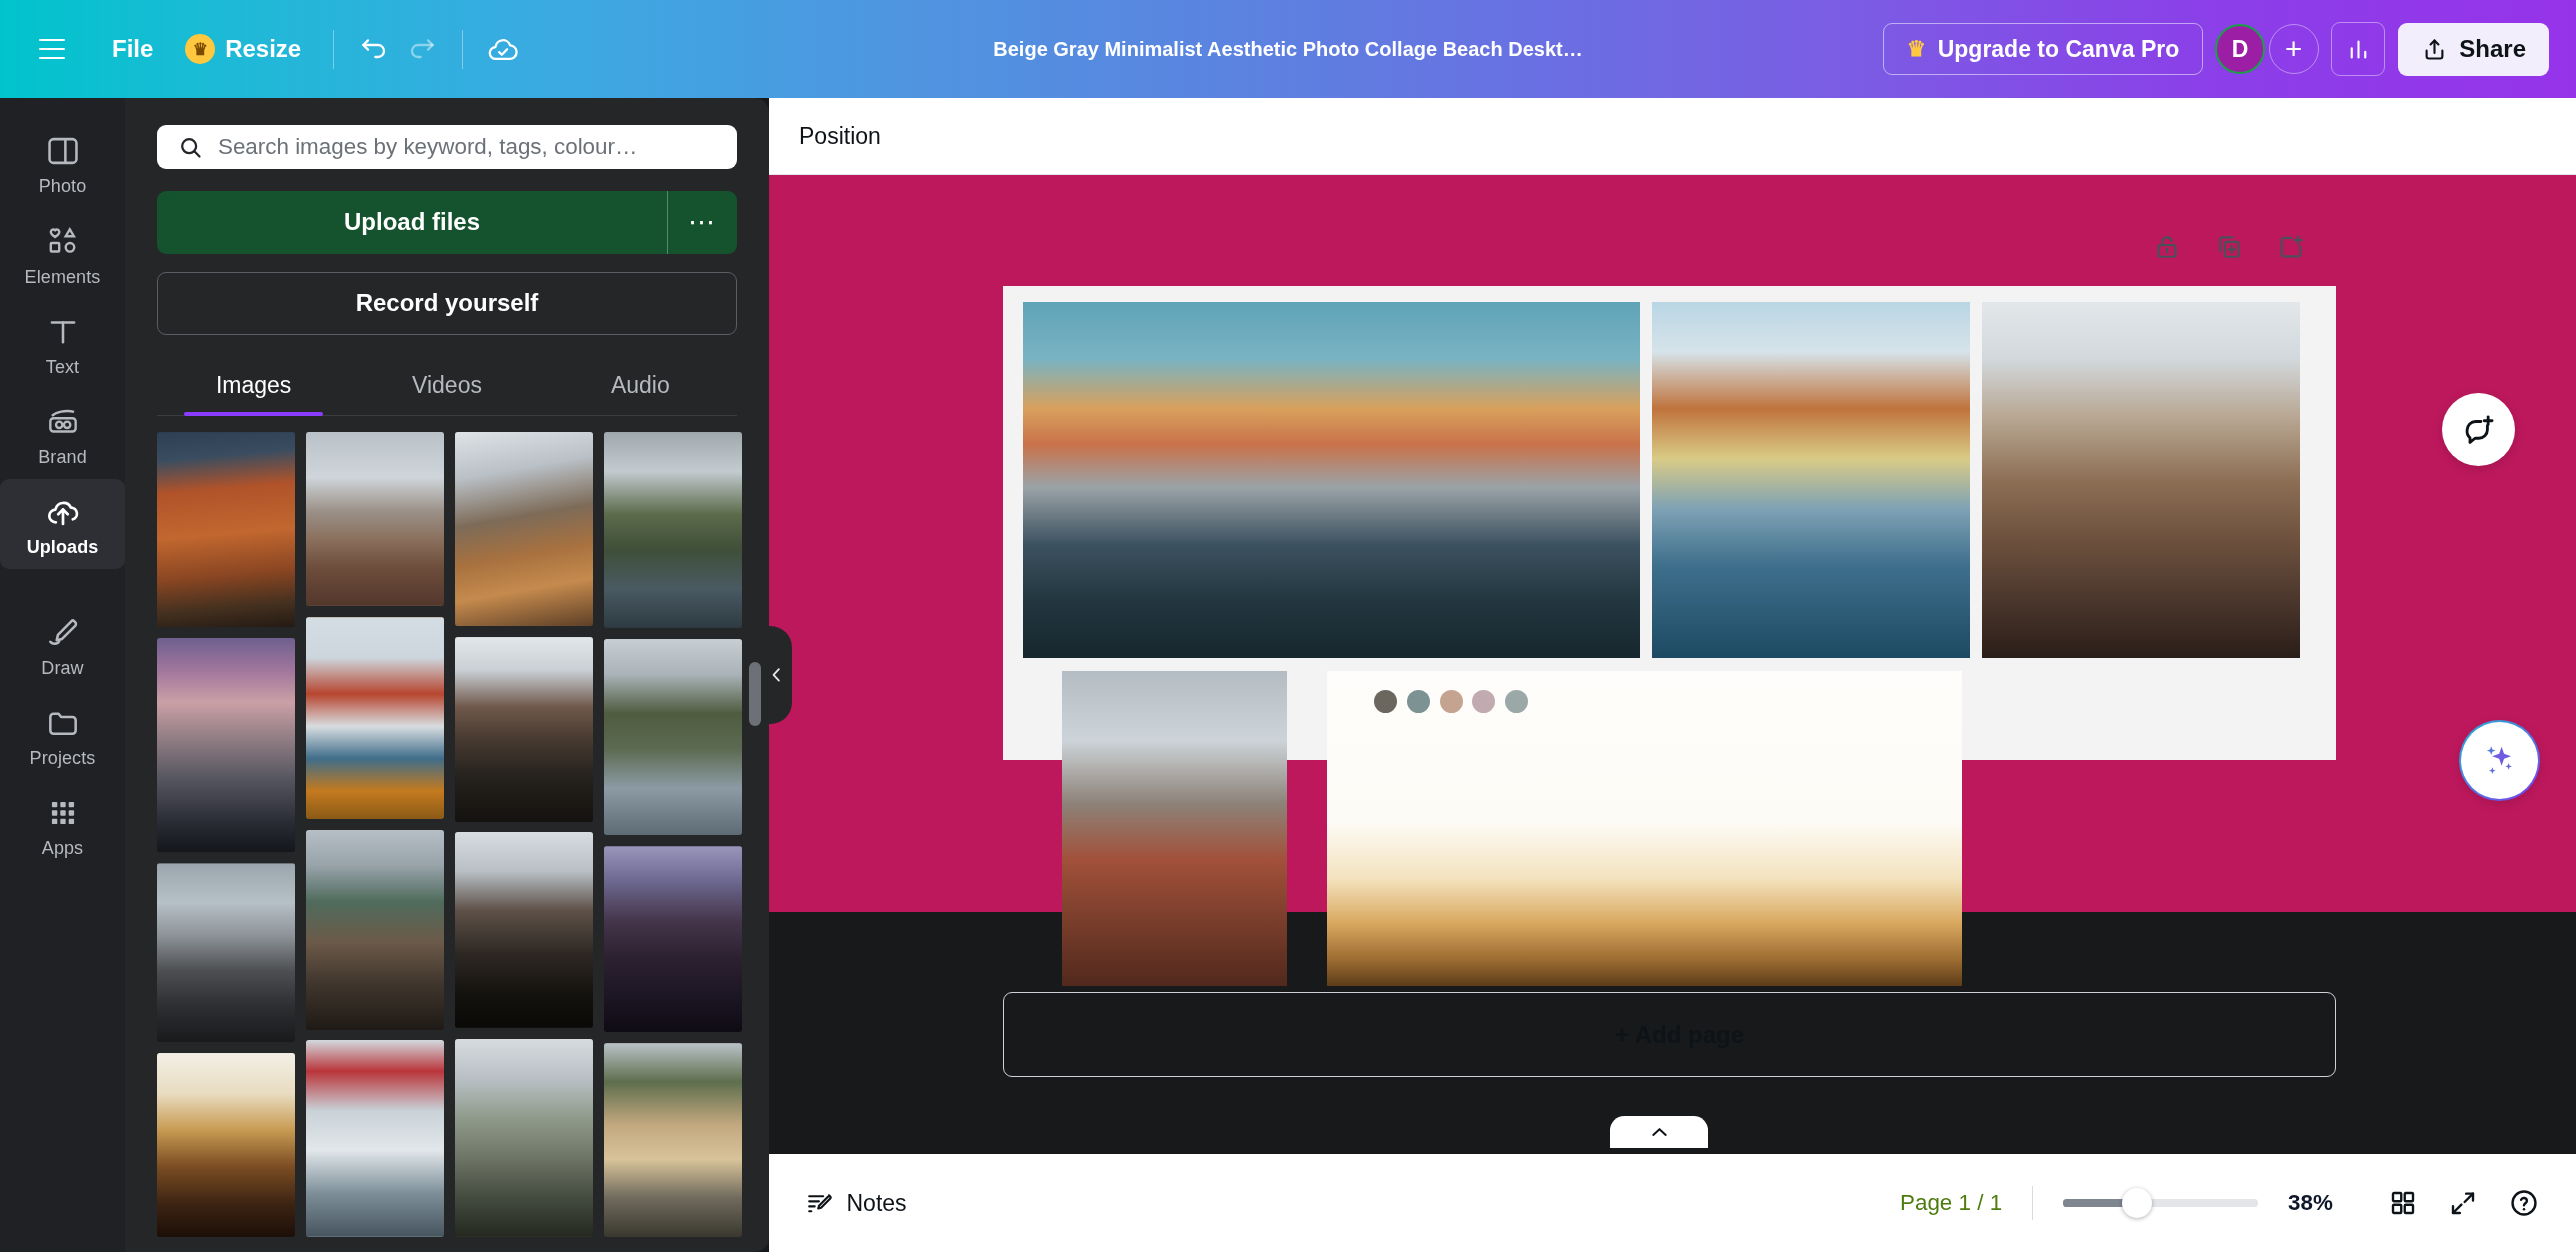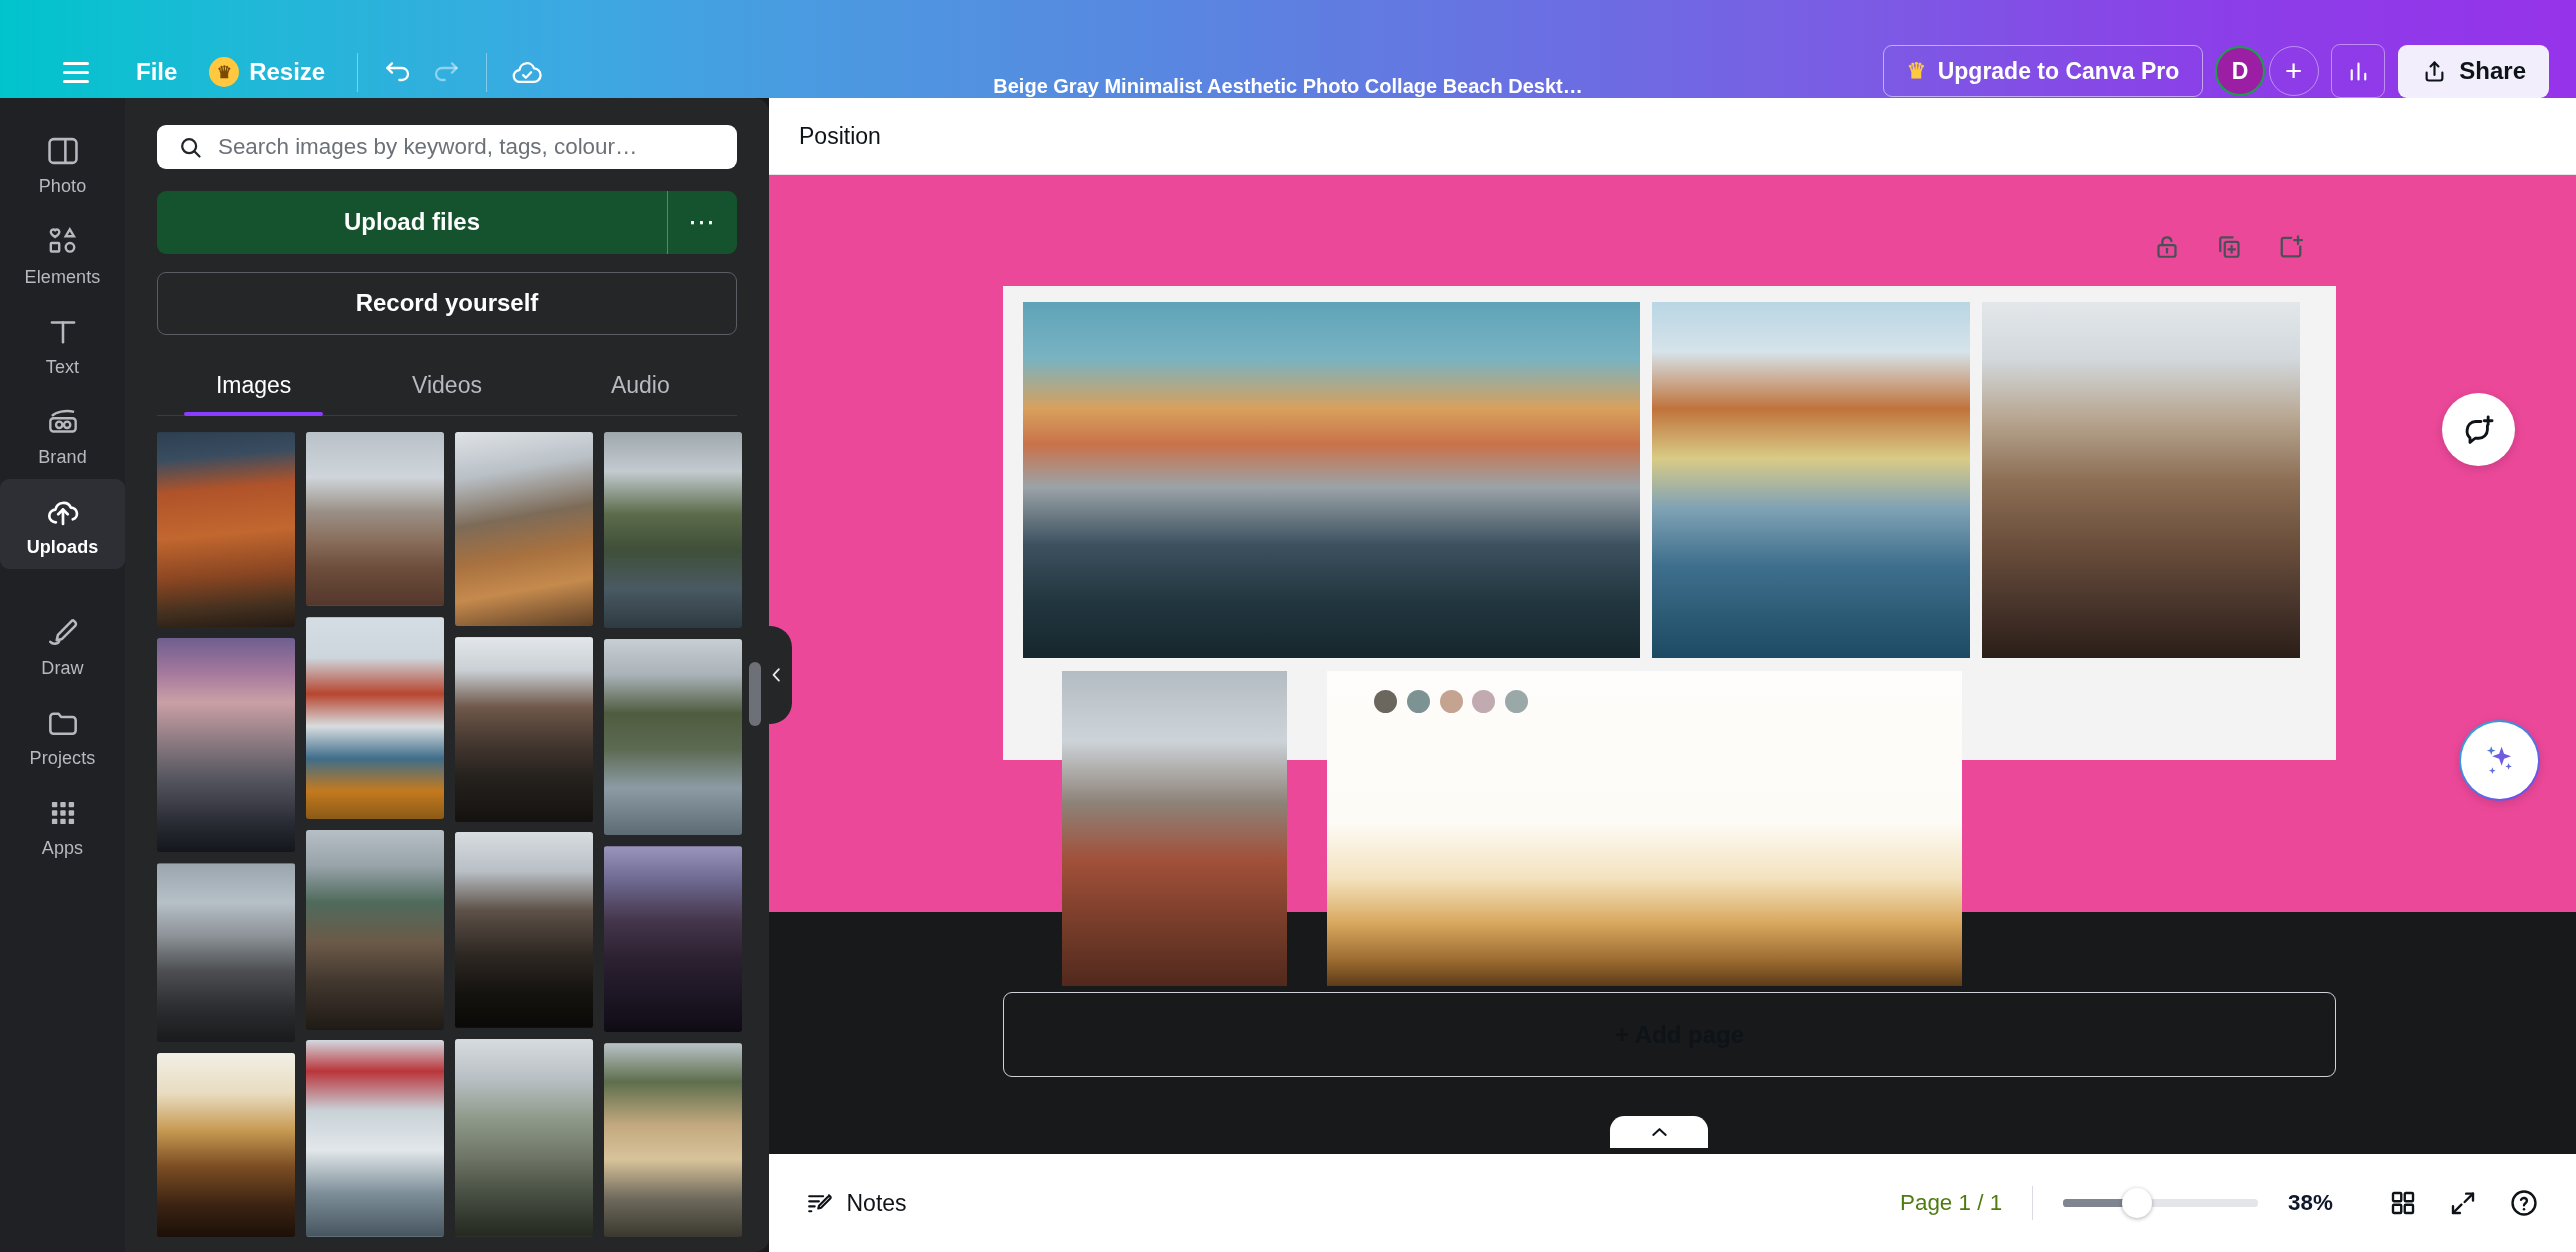--- a/index.html
+++ b/index.html
@@ -18,9 +18,8 @@
       #00c4cc 0%, #21b8d8 10%, #3ca9e2 22%,
       #4f95e0 35%, #5b83e0 48%, #6a6fe2 60%,
       #7b5ce4 72%, #8b3fe8 86%, #9633ea 100%);
-    display: flex; align-items: flex-end;
+    display: flex; align-items: center;
     z-index: 40;
-    padding-left: 24px;
   }
   .hdr-left { display: flex; align-items: center; padding-left: 30px; gap: 0; }
   .hamburger {

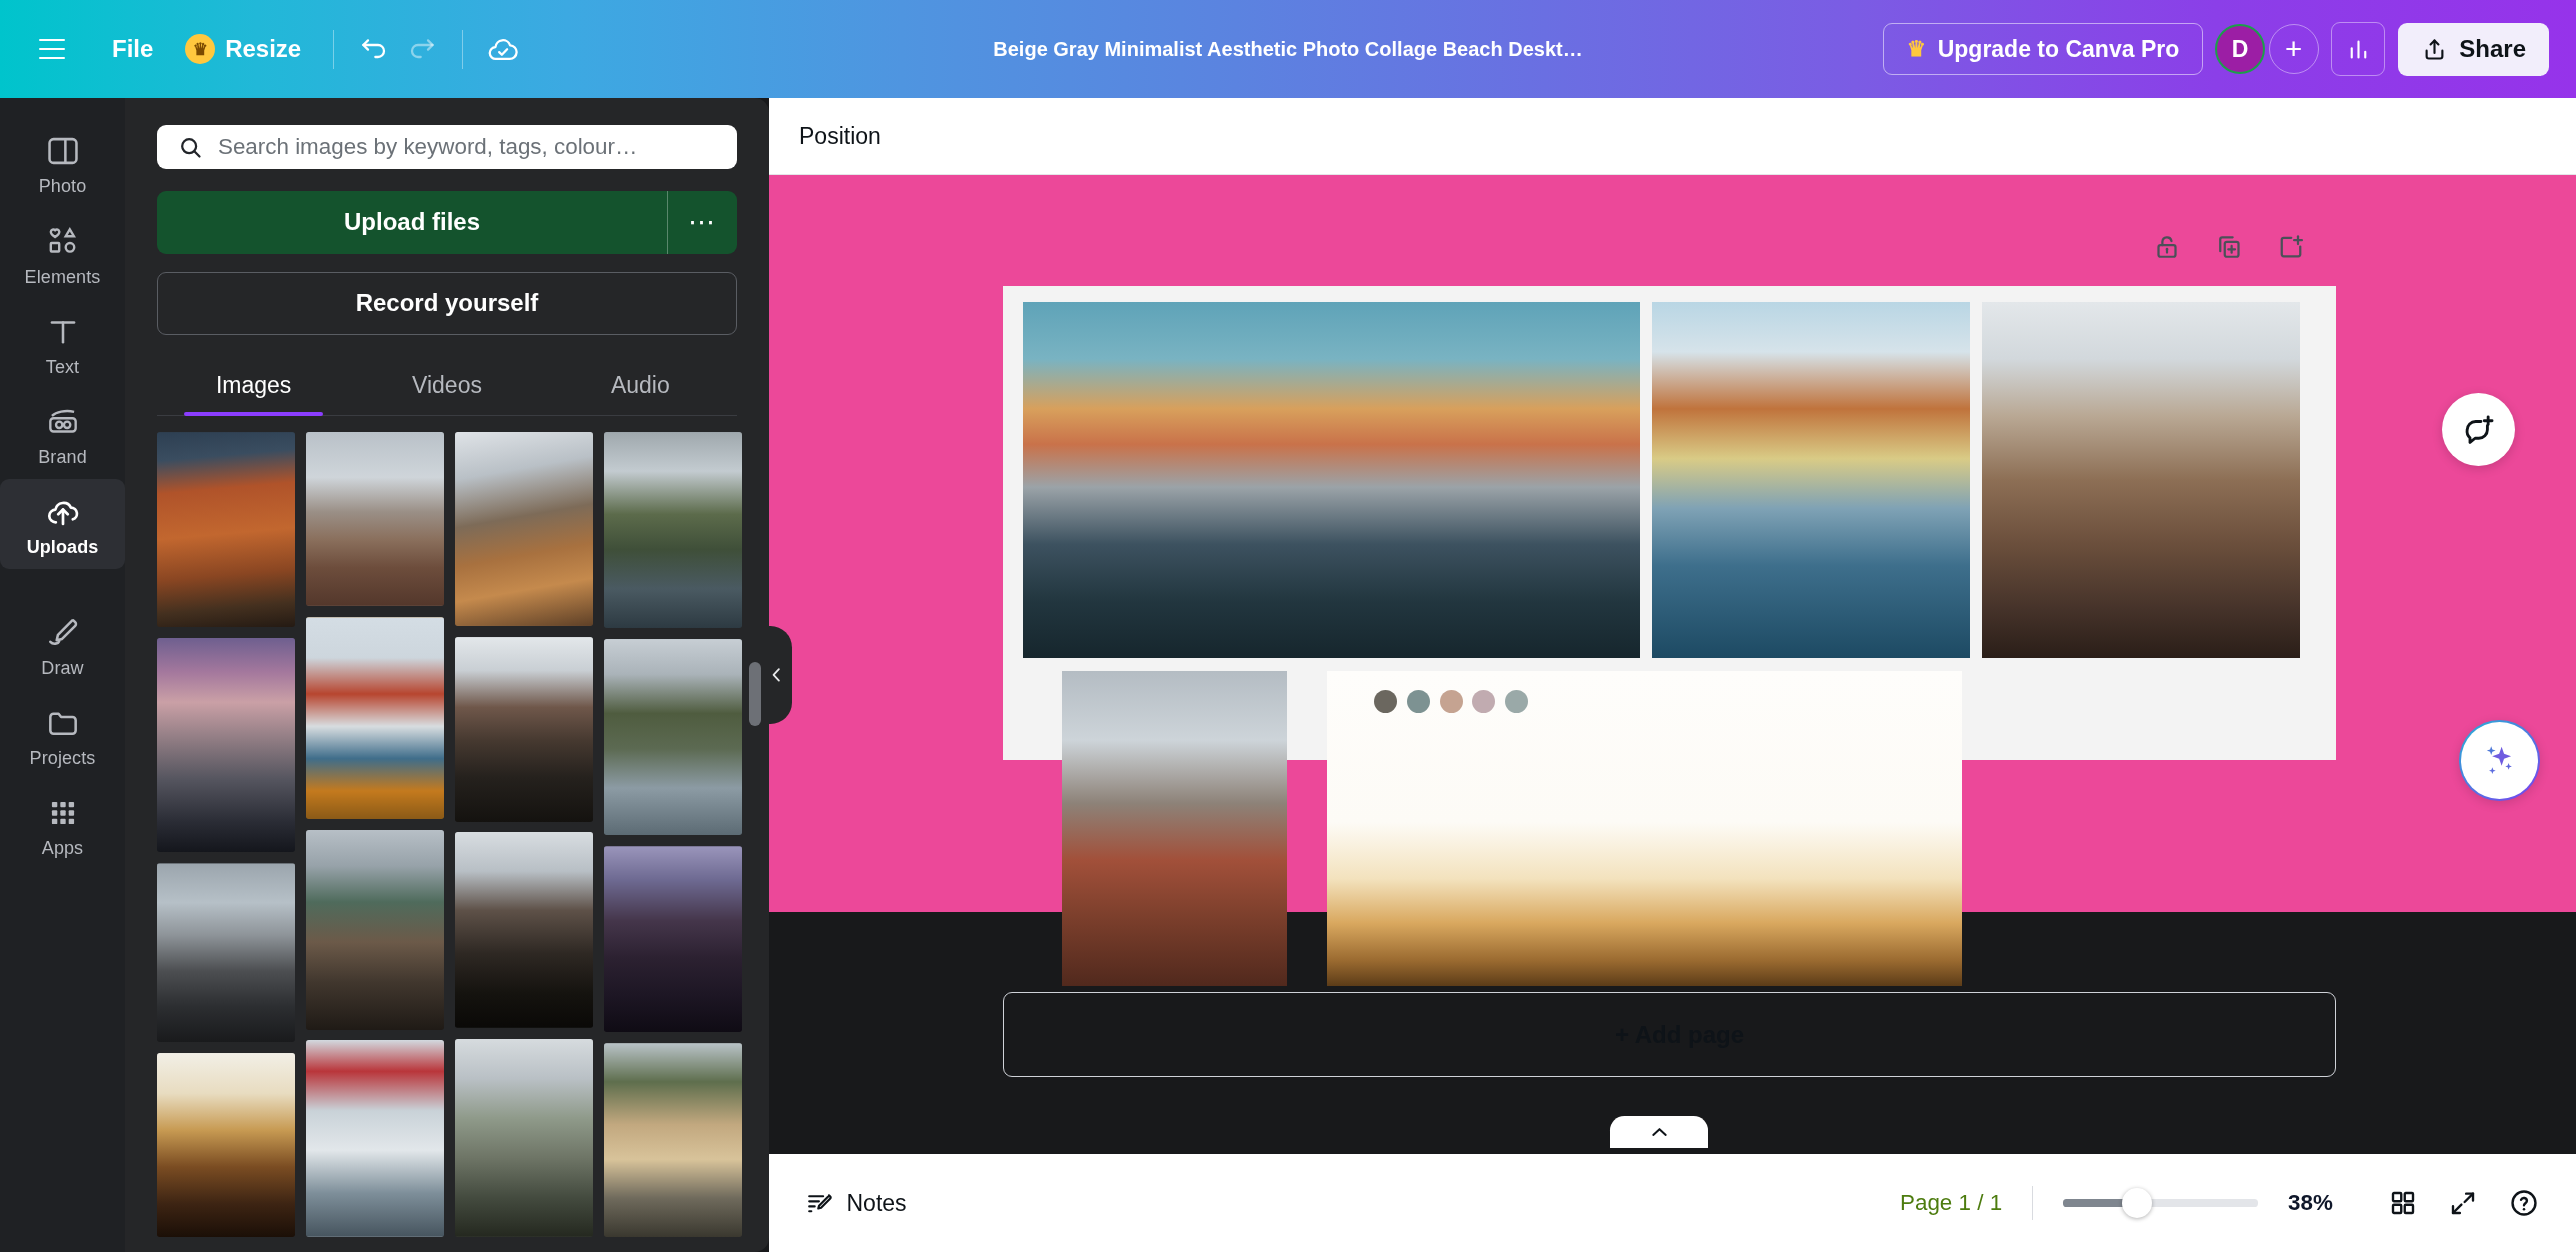--- a/index.html
+++ b/index.html
@@ -187,7 +187,7 @@
   .main {
     position: absolute; top: 98px; left: 769px;
     width: 1807px; height: 814px;
-    background: #ec4899;
+    background: #be185d;
   }
   .pos-bar {
     height: 77px; background: #fff; display: flex; align-items: center;

